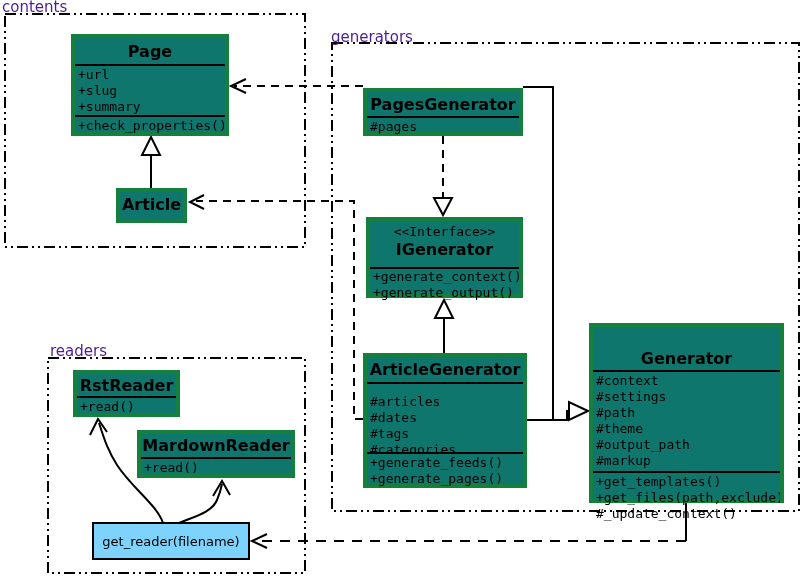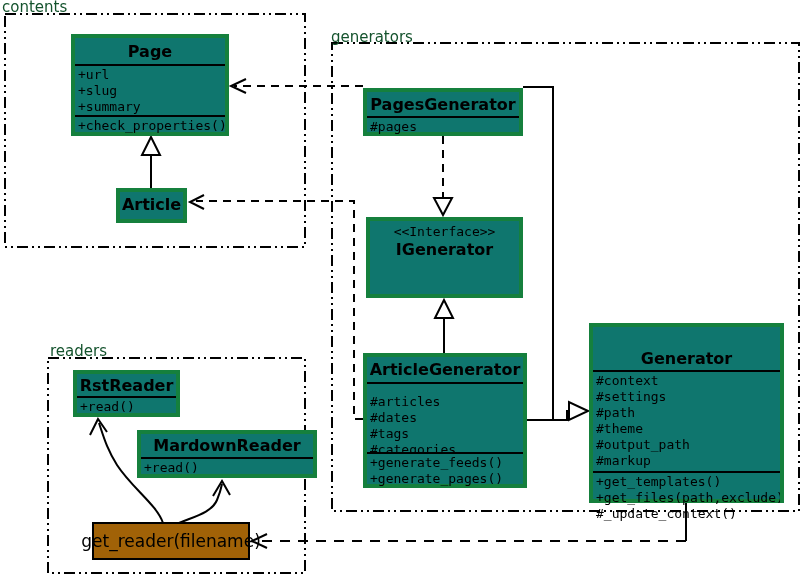--- a/index.html
+++ b/index.html
@@ -9,7 +9,7 @@
   }
   .layer{position:absolute;left:0;top:0;}
   .pkg-label{
-    position:absolute;font-size:15px;color:#14532d;white-space:nowrap;line-height:15px;
+    position:absolute;font-size:15px;color:#4c1d95;white-space:nowrap;line-height:15px;
   }
   .cls{
     position:absolute;background:#0f766e;border:4px solid #15803d;box-sizing:border-box;z-index:2;

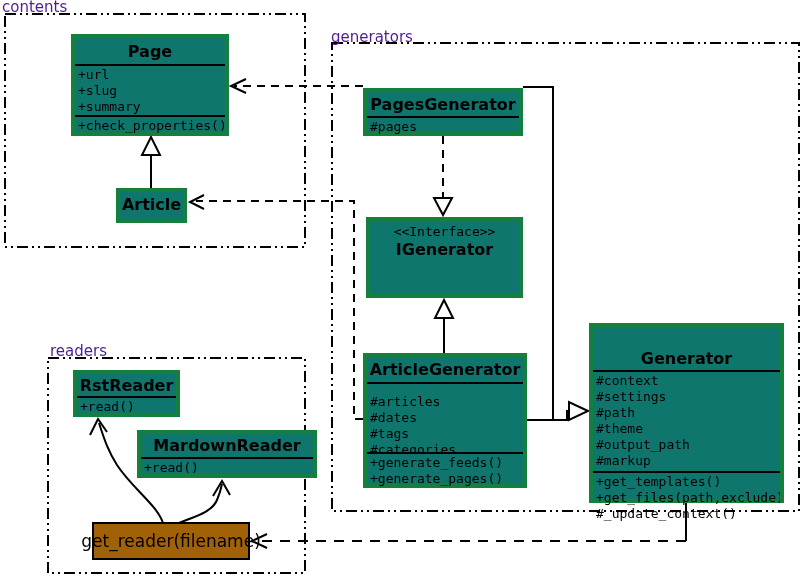--- a/index.html
+++ b/index.html
@@ -106,6 +106,10 @@
       <div class="stereo">&lt;&lt;Interface&gt;&gt;</div>
       <div class="iname">IGenerator</div>
     </div>
+    <div class="sec" style="height:34px;padding:0 3px;">
+      <div>+generate_context()</div>
+      <div>+generate_output()</div>
+    </div>
   </div>
 
   <div class="cls" style="left:363px;top:353px;width:164px;height:135px;">

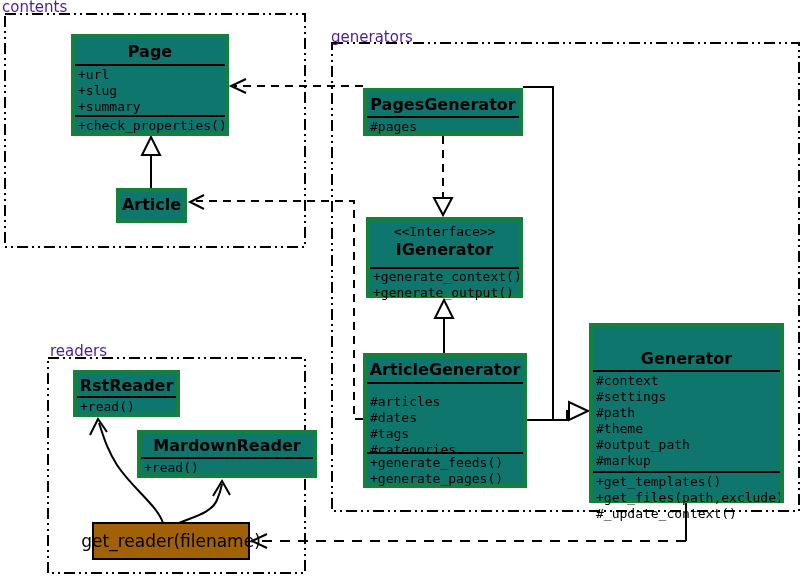--- a/index.html
+++ b/index.html
@@ -150,7 +150,7 @@
     </div>
   </div>
 
-  <div class="cls" style="left:137px;top:430px;width:180px;height:48px;">
+  <div class="cls" style="left:137px;top:430px;width:158px;height:48px;">
     <div class="title" style="height:23px;">MardownReader</div>
     <div class="sec" style="height:21px;">
       <div>+read()</div>

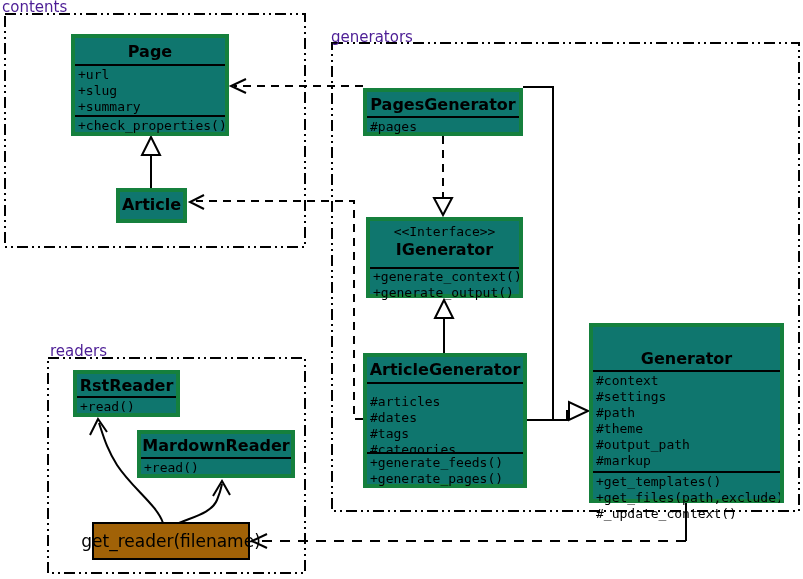--- a/index.html
+++ b/index.html
@@ -29,8 +29,8 @@
   }
   .cls .iname{font-weight:bold;font-size:16px;text-align:center;line-height:20px;}
   .plainbox{
-    position:absolute;background:#a16207;border:2px solid #000;box-sizing:border-box;z-index:2;
-    display:flex;align-items:center;justify-content:center;font-size:17px;white-space:nowrap;
+    position:absolute;background:#7dd3fc;border:2px solid #000;box-sizing:border-box;z-index:2;
+    display:flex;align-items:center;justify-content:center;font-size:13px;white-space:nowrap;
   }
 </style>
 </head>

